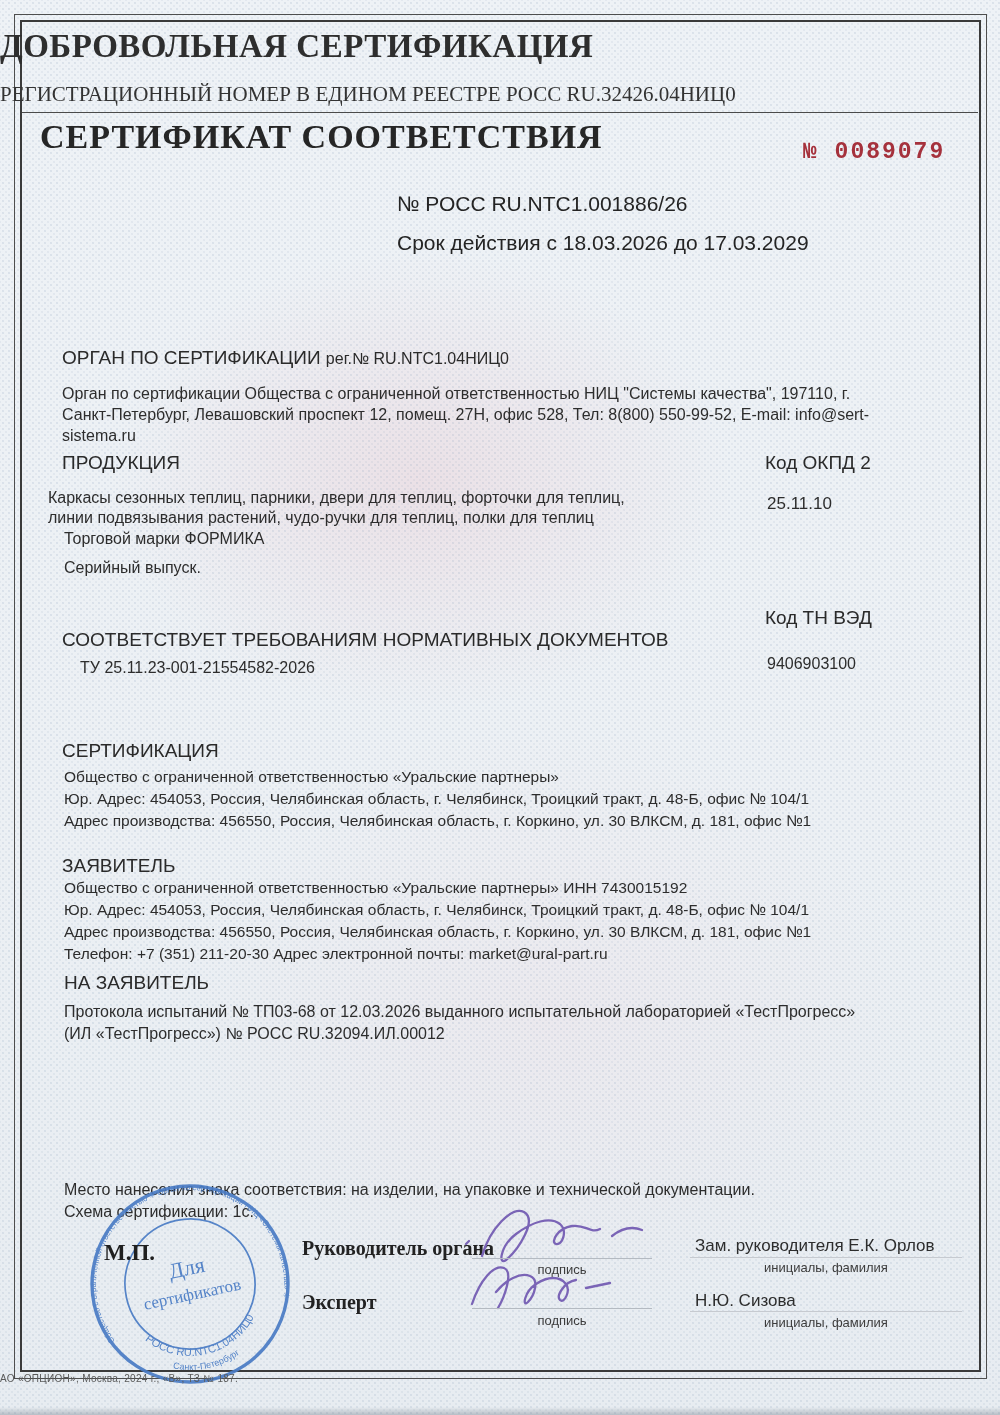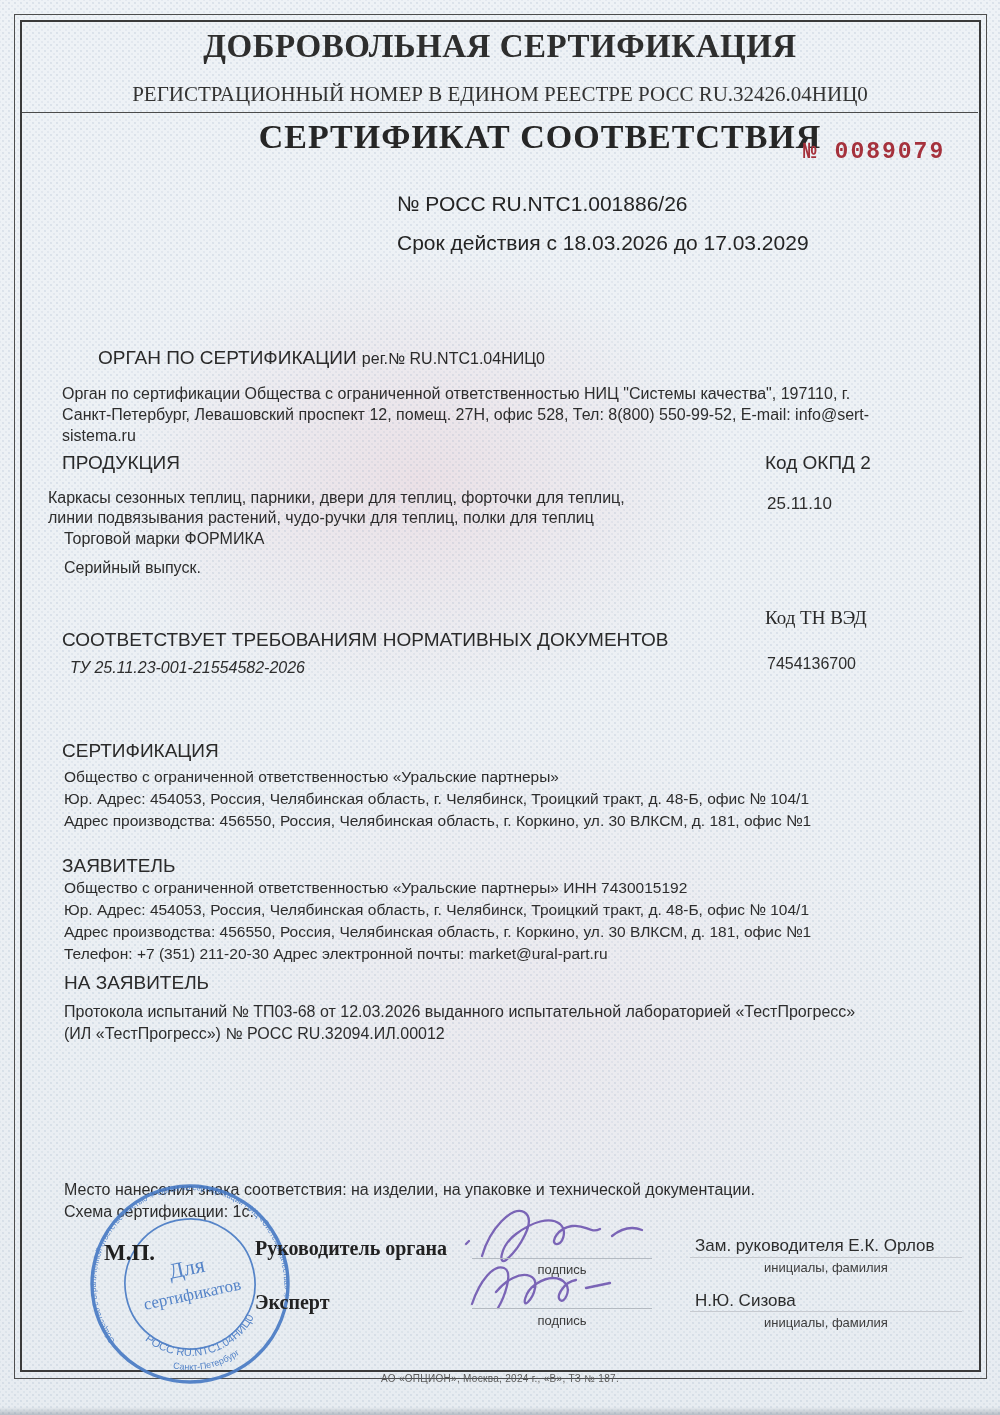--- a/index.html
+++ b/index.html
@@ -26,7 +26,7 @@
   .divider{position:absolute;left:22px;right:22px;top:112px;border-top:1.6px solid #4a4a4a;}
   .abs{position:absolute;}
   .serif{font-family:"Liberation Serif",serif;}
-  .center{left:0;width:100%;text-align:center;}
+  .center{left:0;width:100%;}
   .h-voluntary{top:28px;font-size:33px;font-weight:bold;letter-spacing:.5px;color:#2e2e2e;}
   .h-registry{top:82px;font-size:21px;color:#333;}
   .h-title{top:118px;font-size:34px;font-weight:bold;letter-spacing:1px;color:#262626;margin-left:40px;}

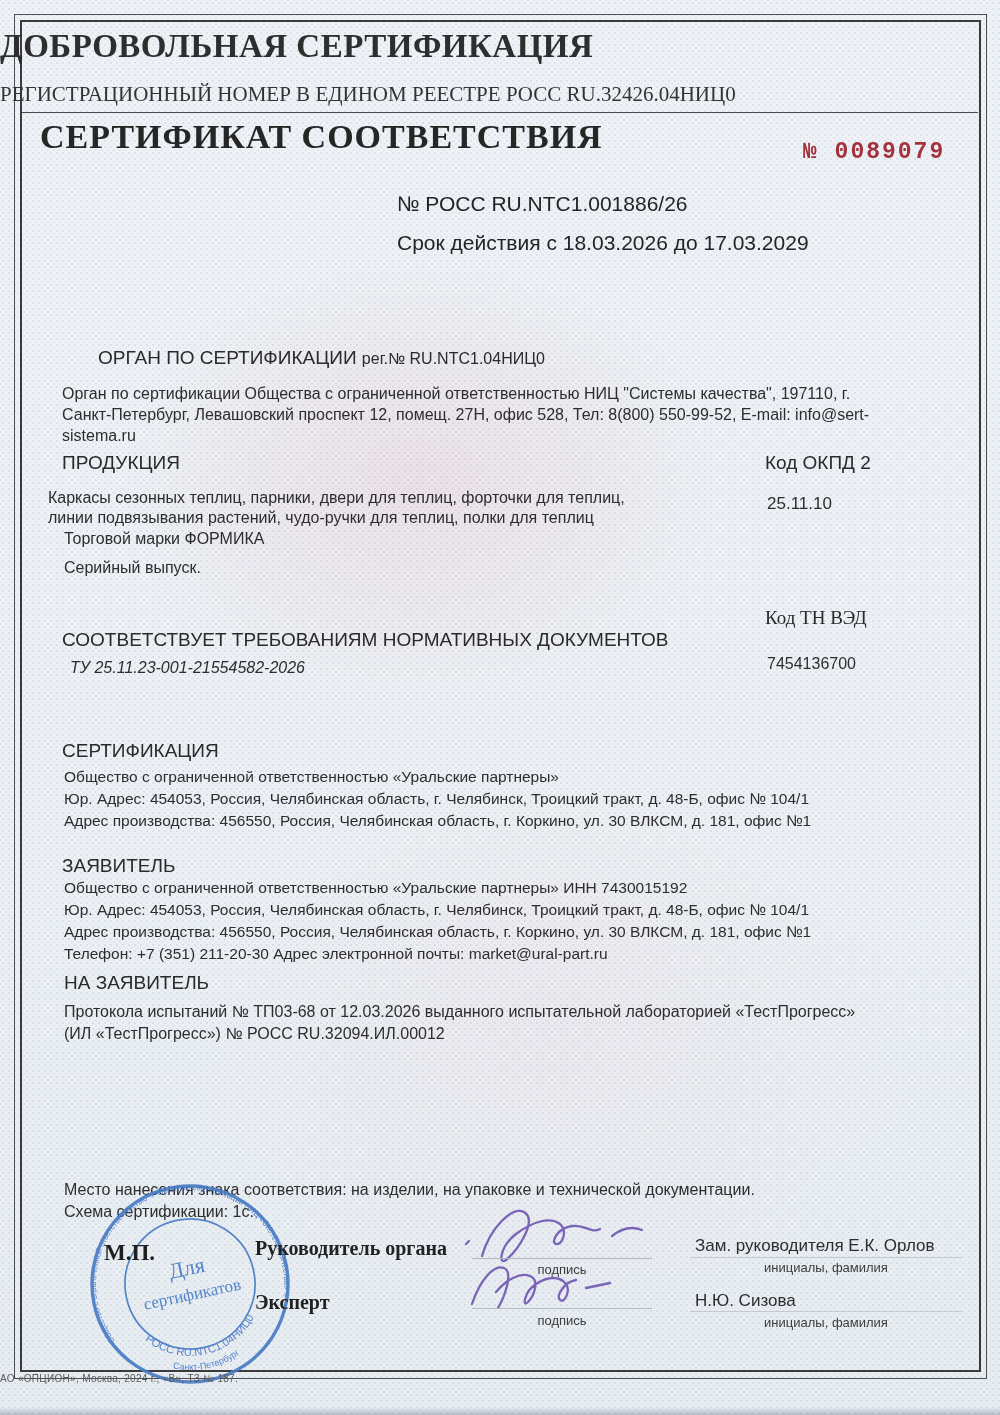--- a/index.html
+++ b/index.html
@@ -64,7 +64,7 @@
   <div class="abs cert-no">№ РОСС RU.NTC1.001886/26</div>
   <div class="abs validity">Срок действия с 18.03.2026 до 17.03.2029</div>
 
-  <div class="abs sec-h" style="left:62px;top:347px;margin-left:36px;">
+  <div class="abs sec-h" style="left:62px;top:347px;">
     <span>ОРГАН ПО СЕРТИФИКАЦИИ</span>
     <span class="small">рег.№ RU.NTC1.04НИЦ0</span>
   </div>

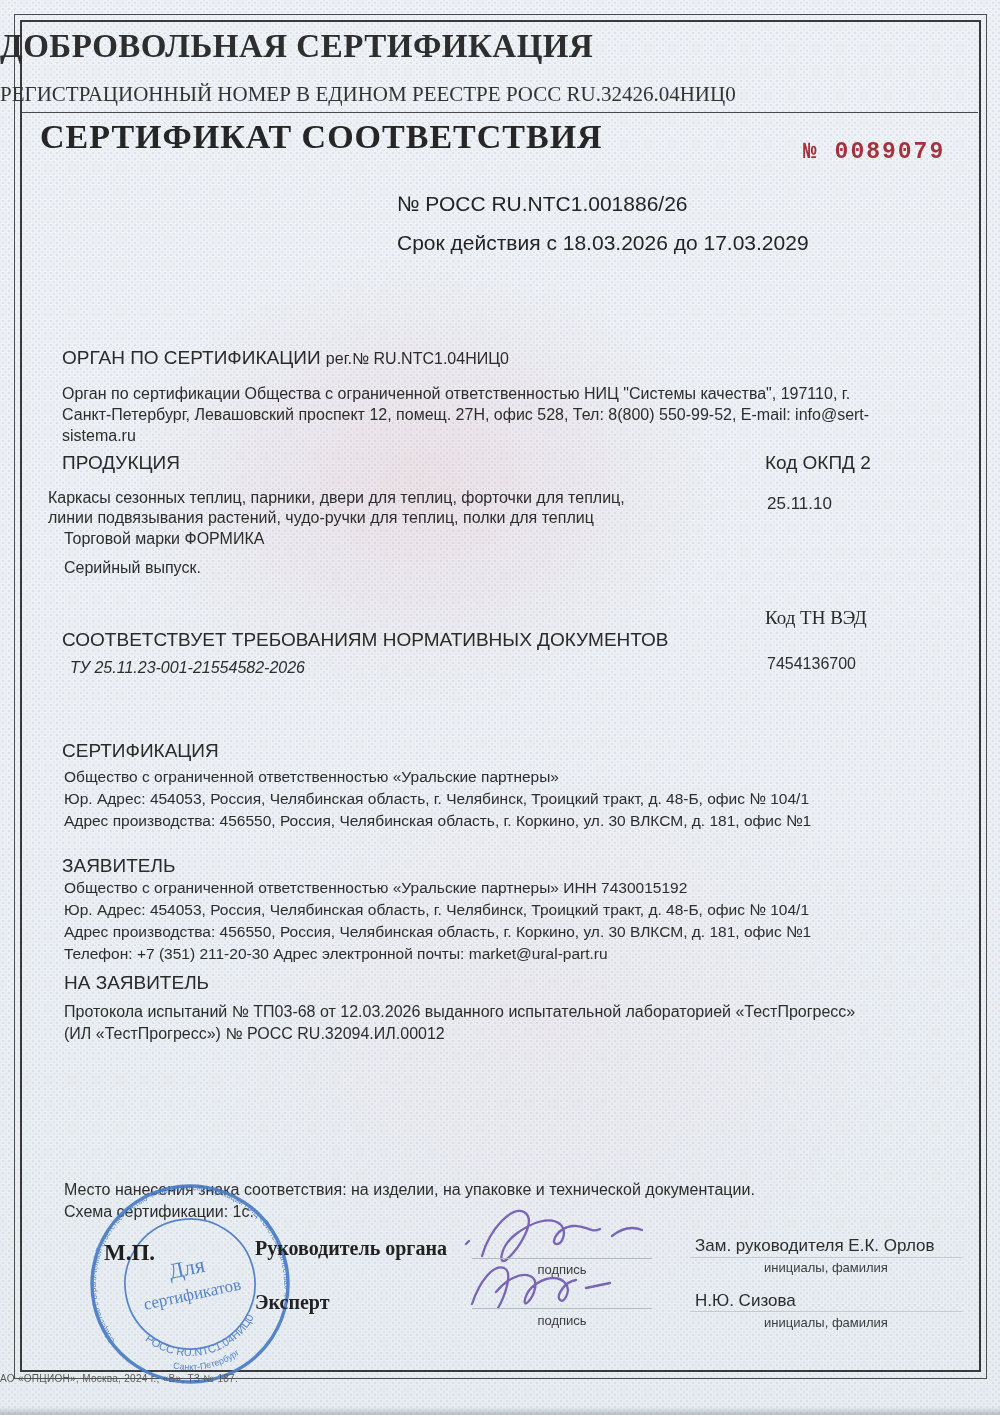--- a/index.html
+++ b/index.html
@@ -77,7 +77,7 @@
   <div class="abs code" style="left:767px;top:494px;">25.11.10</div>
   <div class="abs body-text" style="left:64px;top:557px;">Серийный выпуск.</div>
 
-  <div class="abs sec-h" style="left:765px;top:607px;font-family:Liberation Serif, serif;">Код ТН ВЭД</div>
+  <div class="abs sec-h" style="left:765px;top:607px;">Код ТН ВЭД</div>
   <div class="abs sec-h" style="left:62px;top:629px;">СООТВЕТСТВУЕТ ТРЕБОВАНИЯМ НОРМАТИВНЫХ ДОКУМЕНТОВ</div>
   <div class="abs body-text" style="left:70px;top:657px;font-style:italic;">ТУ 25.11.23-001-21554582-2026</div>
   <div class="abs code" style="left:767px;top:655px;font-size:16px;">7454136700</div>

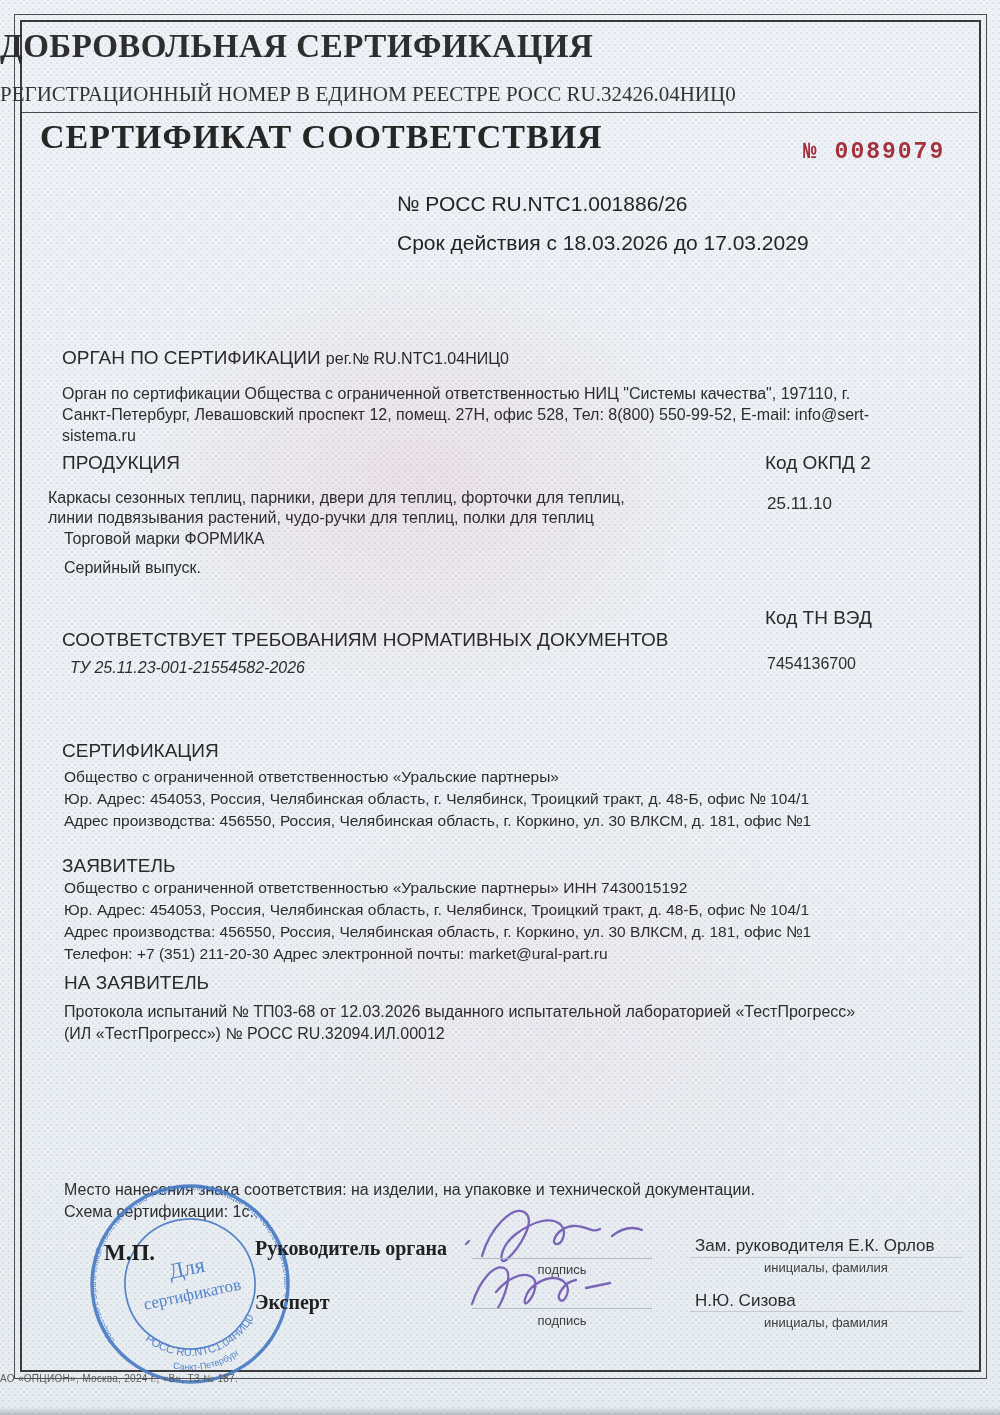--- a/index.html
+++ b/index.html
@@ -79,7 +79,7 @@
 
   <div class="abs sec-h" style="left:765px;top:607px;">Код ТН ВЭД</div>
   <div class="abs sec-h" style="left:62px;top:629px;">СООТВЕТСТВУЕТ ТРЕБОВАНИЯМ НОРМАТИВНЫХ ДОКУМЕНТОВ</div>
-  <div class="abs body-text" style="left:70px;top:657px;font-style:italic;">ТУ 25.11.23-001-21554582-2026</div>
+  <div class="abs body-text" style="left:80px;top:657px;">ТУ 25.11.23-001-21554582-2026</div>
   <div class="abs code" style="left:767px;top:655px;font-size:16px;">7454136700</div>
 
   <div class="abs sec-h" style="left:62px;top:740px;">СЕРТИФИКАЦИЯ</div>

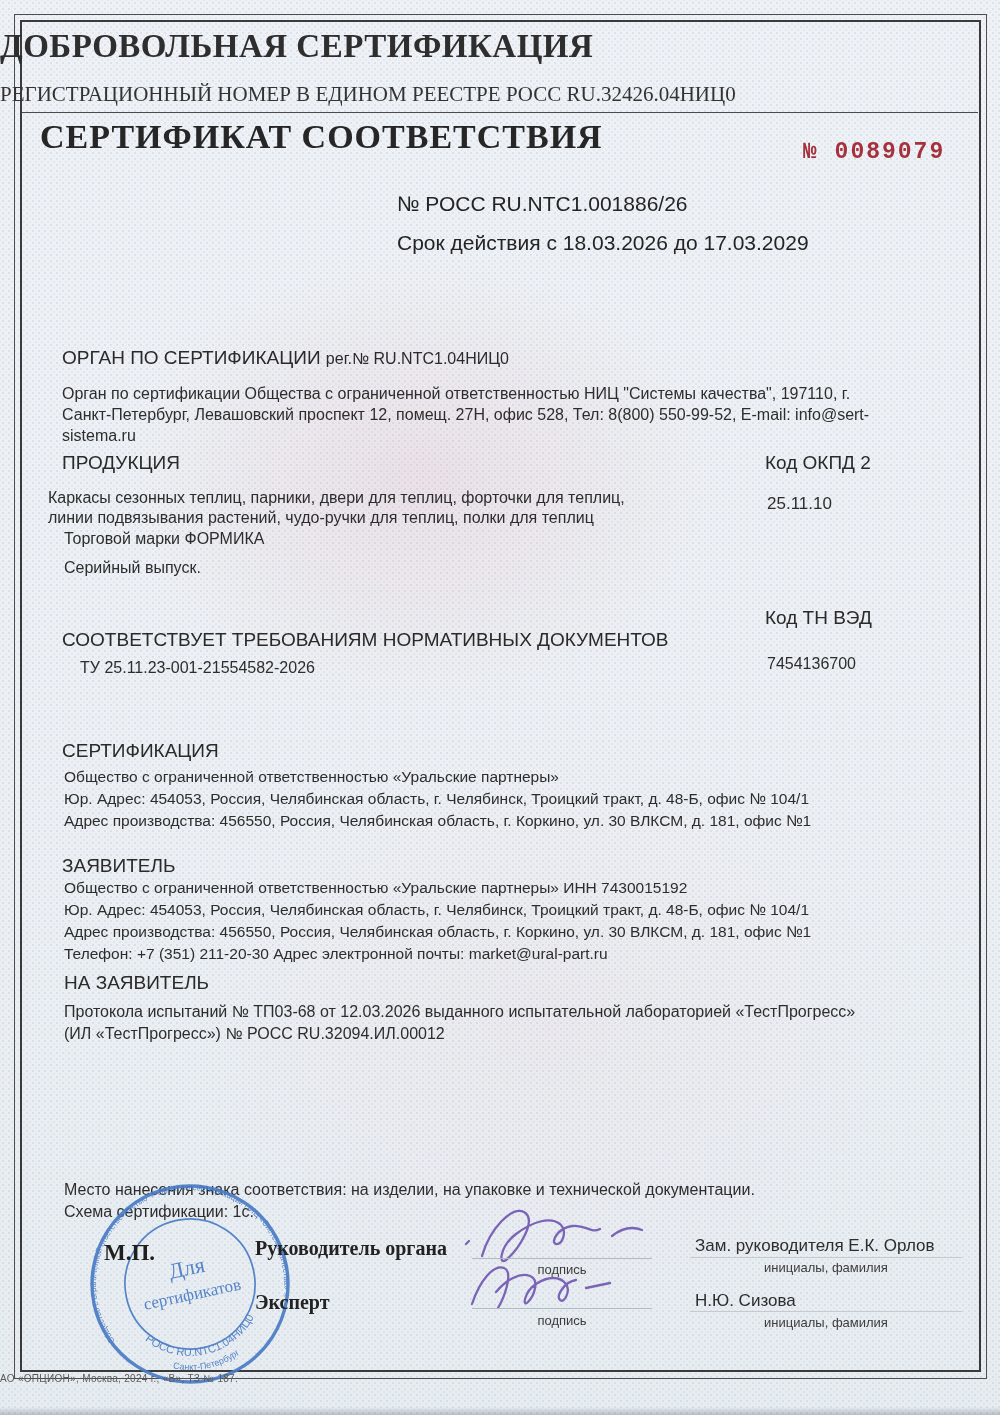--- a/index.html
+++ b/index.html
@@ -80,7 +80,7 @@
   <div class="abs sec-h" style="left:765px;top:607px;">Код ТН ВЭД</div>
   <div class="abs sec-h" style="left:62px;top:629px;">СООТВЕТСТВУЕТ ТРЕБОВАНИЯМ НОРМАТИВНЫХ ДОКУМЕНТОВ</div>
   <div class="abs body-text" style="left:80px;top:657px;">ТУ 25.11.23-001-21554582-2026</div>
-  <div class="abs code" style="left:767px;top:655px;font-size:16px;">7454136700</div>
+  <div class="abs code" style="left:767px;top:655px;font-size:16px;">9406903100</div>
 
   <div class="abs sec-h" style="left:62px;top:740px;">СЕРТИФИКАЦИЯ</div>
   <div class="abs line-text" style="left:64px;top:768px;">Общество с ограниченной ответственностью «Уральские партнеры»</div>

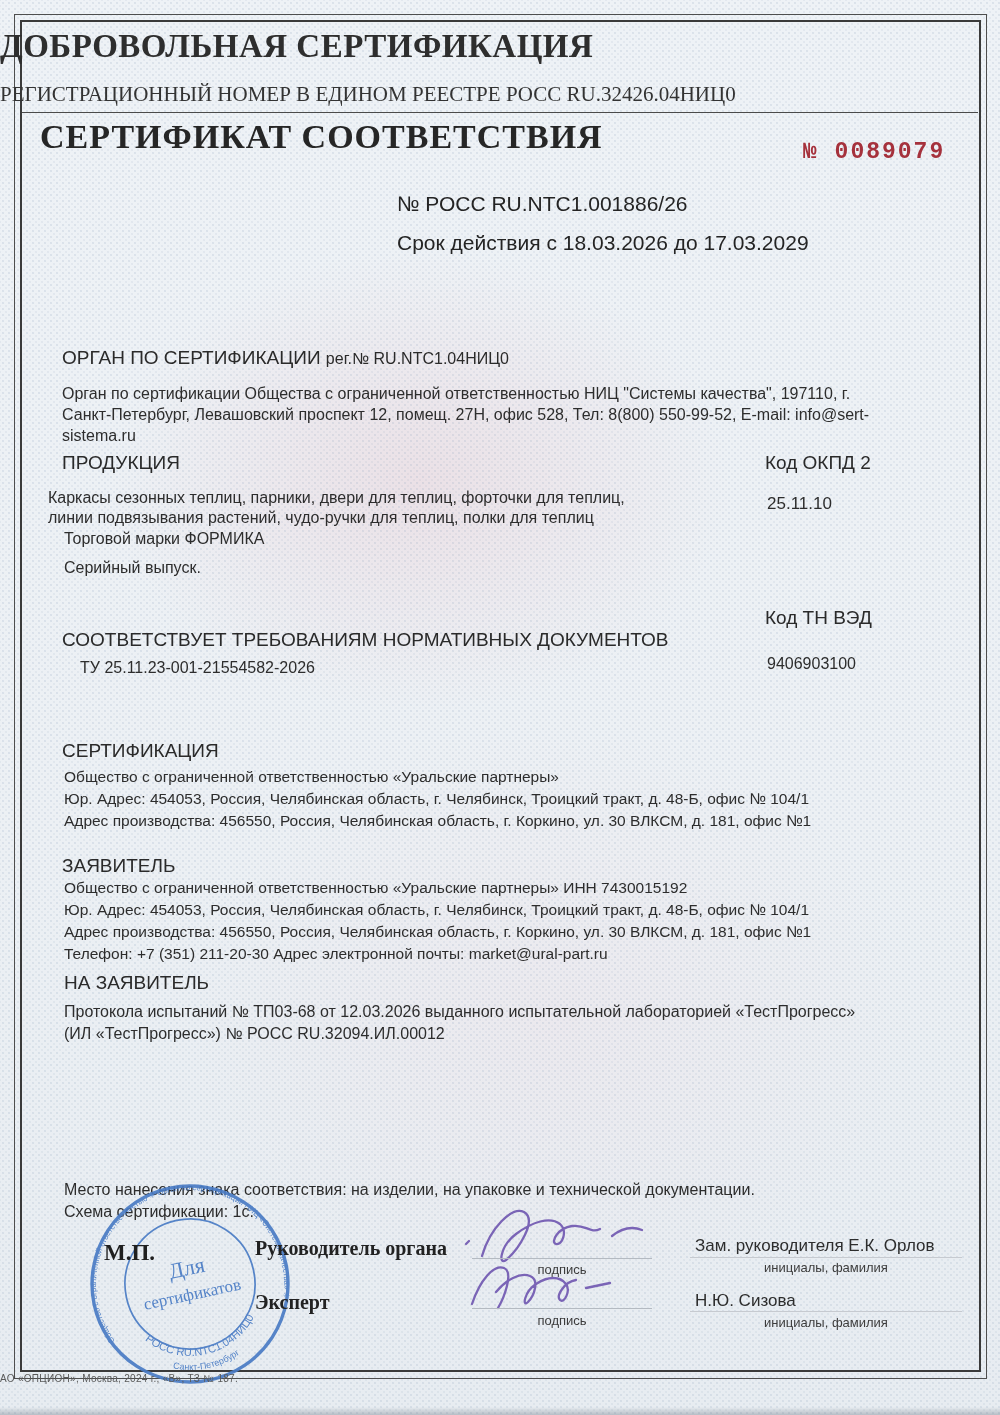--- a/index.html
+++ b/index.html
@@ -39,7 +39,7 @@
   .body-text{font-size:16px;line-height:21px;color:#2d2d2d;}
   .line-text{font-size:15.5px;white-space:nowrap;color:#2d2d2d;text-align:right;}
   .code{font-size:17px;color:#2d2d2d;}
-  .sig-role{font-size:20px;font-weight:bold;color:#222;}
+  .sig-role{font-size:20px;font-weight:bold;color:#222;margin-left:47px;}
   .rule{border-bottom:1.2px solid #b4bac1;height:0;}
   .cap{font-size:13px;color:#3c3c3c;text-align:center;}
   .name-val{font-size:17px;color:#2d2d2d;white-space:nowrap;}

